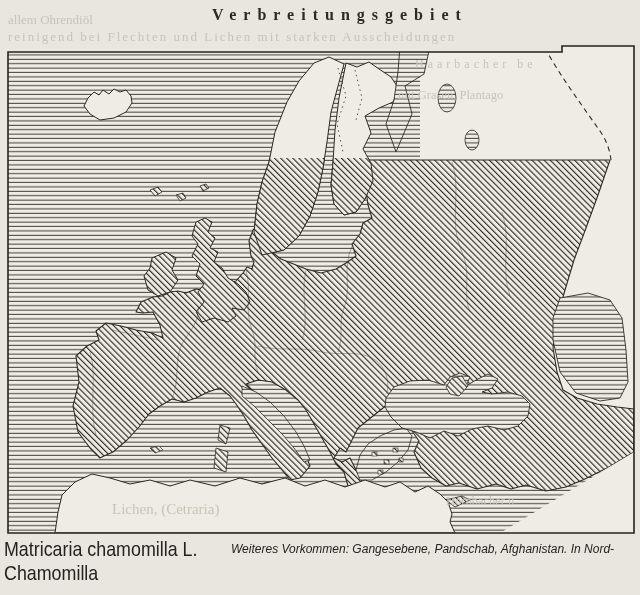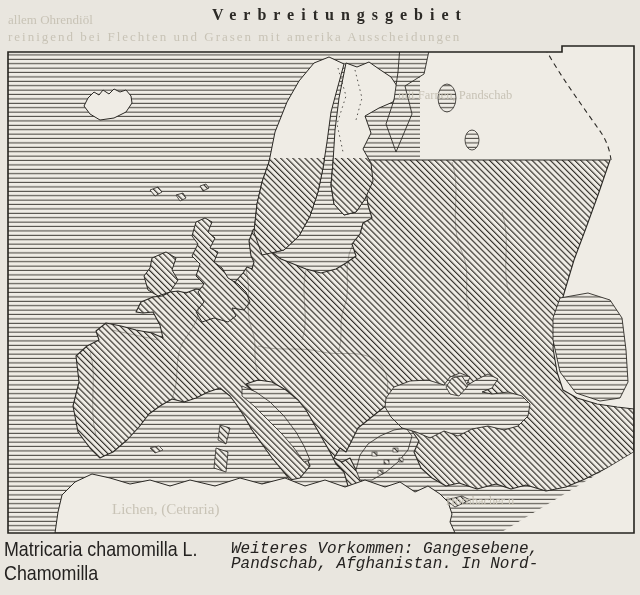--- a/index.html
+++ b/index.html
@@ -52,7 +52,7 @@
 <div class="page">
 
   <span class="bleed bt0">allem Ohrendiöl</span>
-  <span class="bleed bt1">reinigend bei Flechten und Grasen mit amerika Ausscheidungen</span>
+  <span class="bleed bt1">reinigend bei Flechten und Lichen mit starken Ausscheidungen</span>
   <span class="bleed bt3">mit Farnen, Pandschab</span>
   <span class="bleed bt4">Hornbacher u</span>
   <span class="bleed bt5">Lichen, (Cetraria)</span>

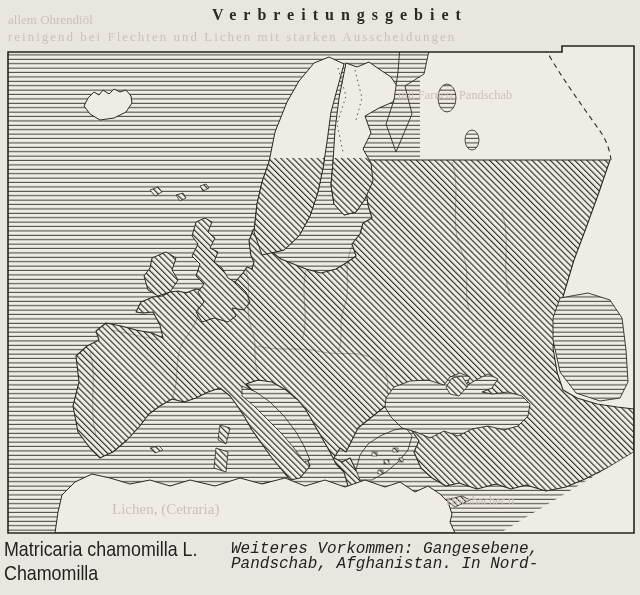--- a/index.html
+++ b/index.html
@@ -53,6 +53,7 @@
 
   <span class="bleed bt0">allem Ohrendiöl</span>
   <span class="bleed bt1">reinigend bei Flechten und Lichen mit starken Ausscheidungen</span>
+  <span class="bleed bt2">Haarbacher be</span>
   <span class="bleed bt3">mit Farnen, Pandschab</span>
   <span class="bleed bt4">Hornbacher u</span>
   <span class="bleed bt5">Lichen, (Cetraria)</span>

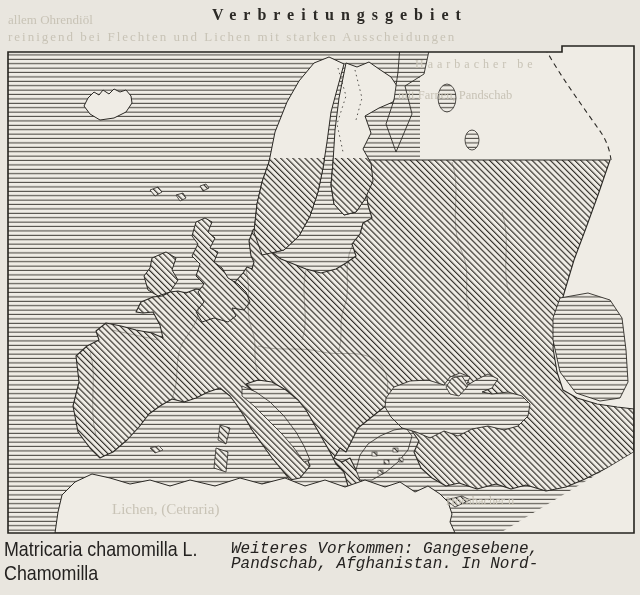--- a/index.html
+++ b/index.html
@@ -54,7 +54,7 @@
   <span class="bleed bt0">allem Ohrendiöl</span>
   <span class="bleed bt1">reinigend bei Flechten und Lichen mit starken Ausscheidungen</span>
   <span class="bleed bt2">Haarbacher be</span>
-  <span class="bleed bt3">mit Farnen, Pandschab</span>
+  <span class="bleed bt3">mit Grasen, Plantago</span>
   <span class="bleed bt4">Hornbacher u</span>
   <span class="bleed bt5">Lichen, (Cetraria)</span>
 

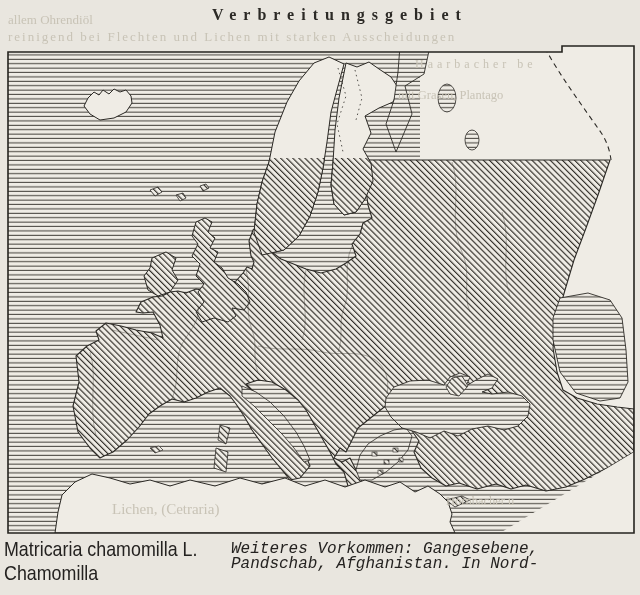--- a/index.html
+++ b/index.html
@@ -29,8 +29,8 @@
   }
   .note{
     position:absolute; left:231px; top:542px; width:404px; z-index:3;
-    font-family:Liberation Mono, monospace; font-style:italic;
-    font-size:16px; line-height:15px; color:#242220;
+    font-family:Liberation Sans, sans-serif; font-style:italic;
+    font-size:12px; line-height:15px; color:#242220;
   }
   .note .l2{display:block; padding-left:9px;}
   

